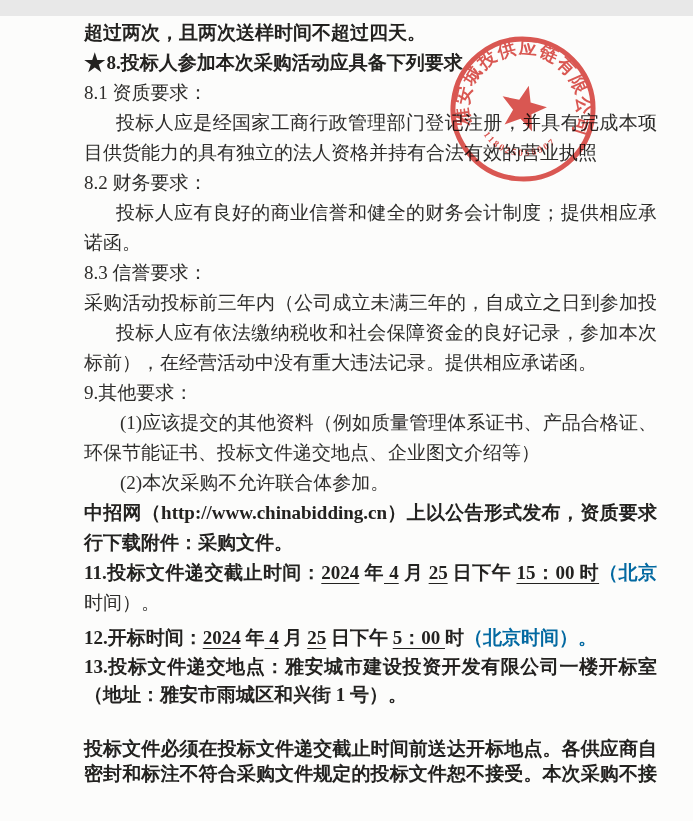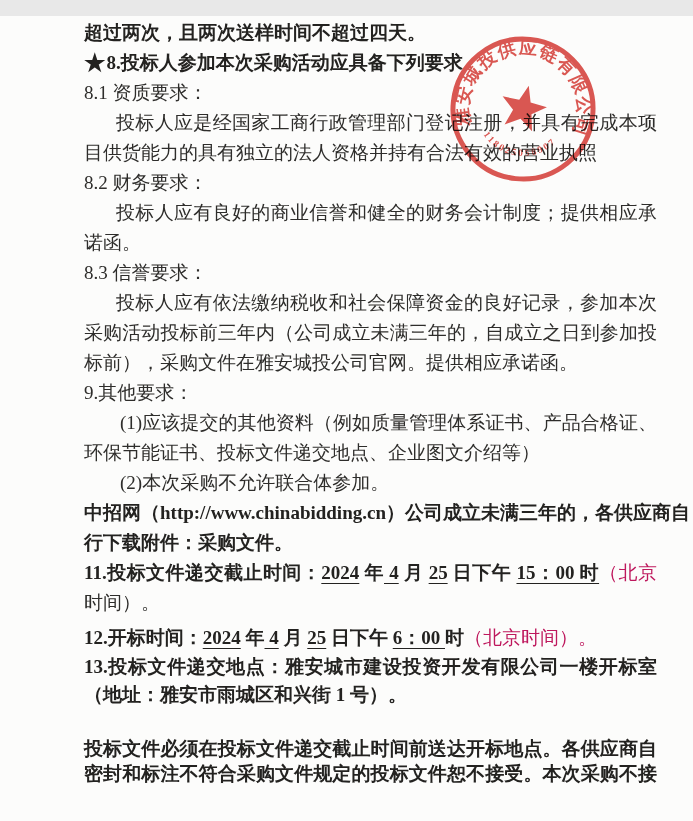--- a/index.html
+++ b/index.html
@@ -47,8 +47,8 @@
     <div class="ln">诺函。</div>
 
     <div class="ln">8.3 信誉要求：</div>
+    <div class="ln j">采购活动投标前三年内（公司成立未满三年的，自成立之日到参加投</div>
     <div class="ln ind j">投标人应有依法缴纳税收和社会保障资金的良好记录，参加本次</div>
-    <div class="ln j">采购活动投标前三年内（公司成立未满三年的，自成立之日到参加投</div>
     <div class="ln">标前），采购文件在雅安城投公司官网。提供相应承诺函。</div>
 
     <div class="ln">9.其他要求：</div>

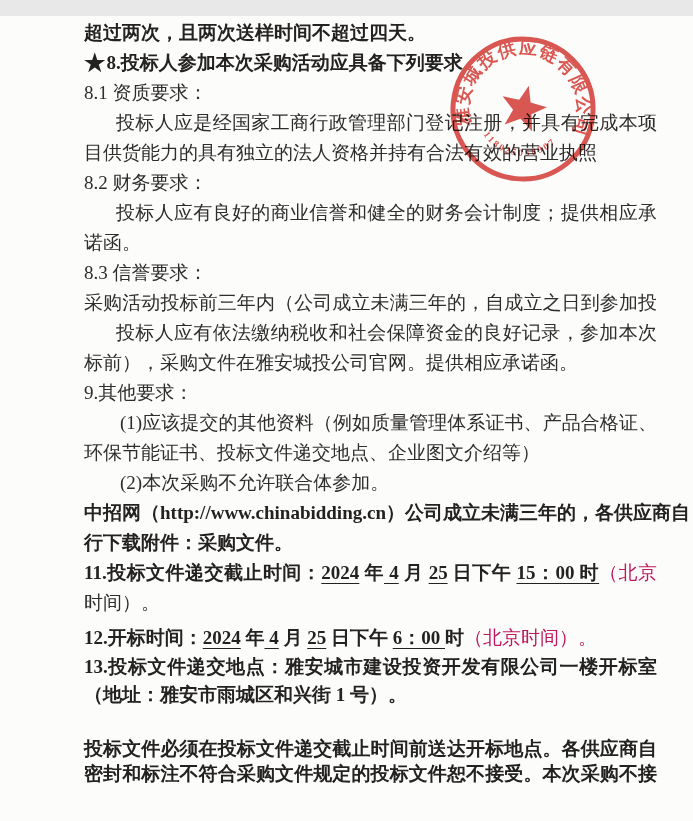--- a/index.html
+++ b/index.html
@@ -49,7 +49,7 @@
     <div class="ln">8.3 信誉要求：</div>
     <div class="ln j">采购活动投标前三年内（公司成立未满三年的，自成立之日到参加投</div>
     <div class="ln ind j">投标人应有依法缴纳税收和社会保障资金的良好记录，参加本次</div>
-    <div class="ln">标前），采购文件在雅安城投公司官网。提供相应承诺函。</div>
+    <div class="ln">标前），在经营活动中没有重大违法记录。提供相应承诺函。</div>
 
     <div class="ln">9.其他要求：</div>
     <div class="ln ind2 j">(1)应该提交的其他资料（例如质量管理体系证书、产品合格证、</div>

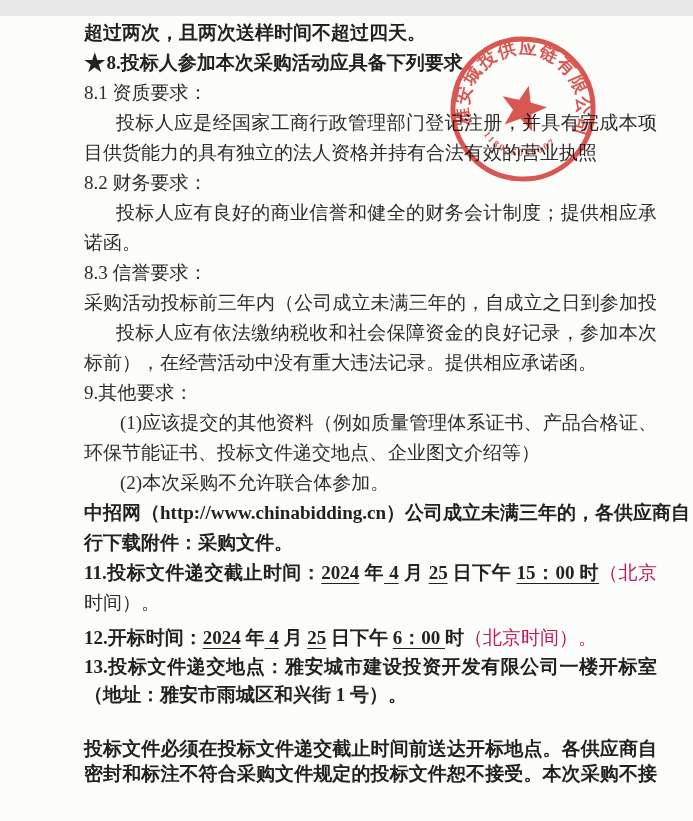--- a/index.html
+++ b/index.html
@@ -56,7 +56,7 @@
     <div class="ln">环保节能证书、投标文件递交地点、企业图文介绍等）</div>
     <div class="ln ind2">(2)本次采购不允许联合体参加。</div>
 
-    <div class="ln b j">中招网（http://www.chinabidding.cn）公司成立未满三年的，各供应商自</div>
+    <div class="ln b j">中招网（http://www.chinabidding.cn）上以公告形式发布，资质要求</div>
     <div class="ln b">行下载附件：采购文件。</div>
 
     <div class="ln b j"><span>11.投标文件递交截止时间：</span><span class="u">2024</span><span> 年</span><span class="u"> 4</span><span> 月 </span><span class="u">25</span><span> 日下午 </span><span class="u">15：00 时</span><span class="reg">（北京</span></div>

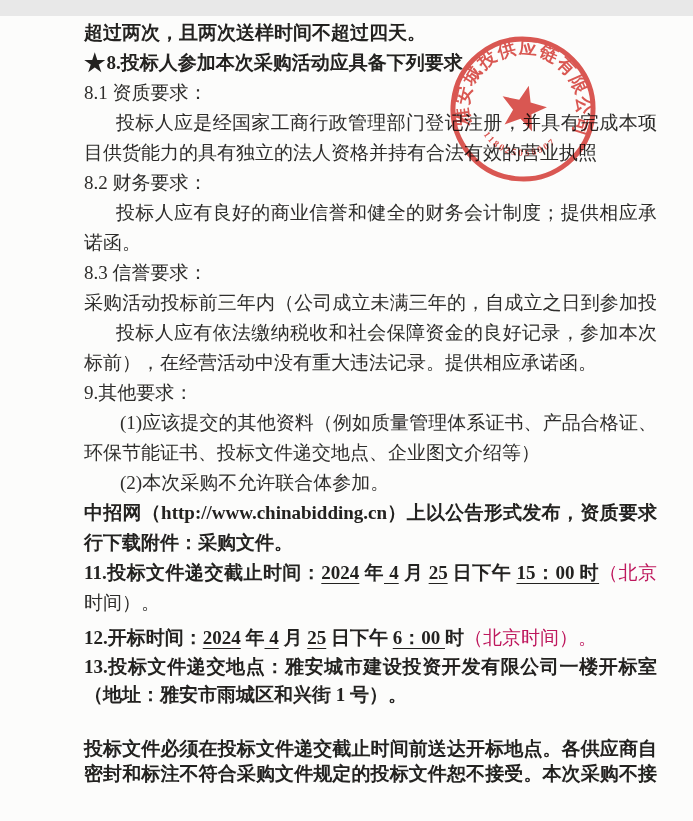--- a/index.html
+++ b/index.html
@@ -16,7 +16,7 @@
   .ind2 { padding-left:36px; }
   .j { text-align:justify; text-align-last:justify; }
   .u { text-decoration:underline; text-underline-offset:4px; text-decoration-thickness:1px; }
-  .reg { font-weight:normal; color:#be185d; }
+  .reg { font-weight:bold; color:#0369a1; }
   .gap5  { margin-top:5px; }
   .gap27 { margin-top:27px; }
   .lh28 { line-height:28px; height:28px; }

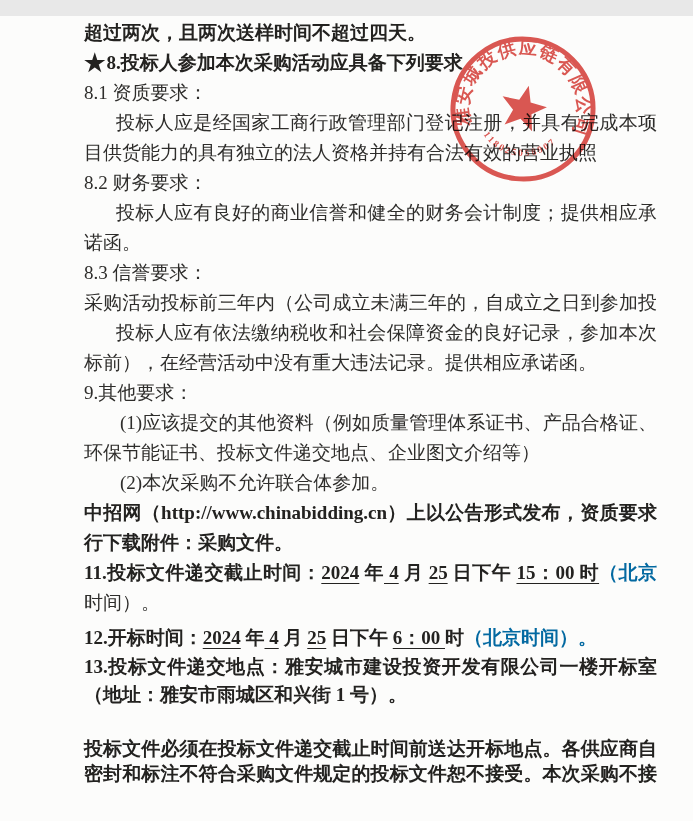--- a/index.html
+++ b/index.html
@@ -62,7 +62,7 @@
     <div class="ln b j"><span>11.投标文件递交截止时间：</span><span class="u">2024</span><span> 年</span><span class="u"> 4</span><span> 月 </span><span class="u">25</span><span> 日下午 </span><span class="u">15：00 时</span><span class="reg">（北京</span></div>
     <div class="ln">时间）。</div>
 
-    <div class="ln b gap5"><span>12.开标时间：</span><span class="u">2024</span><span> 年</span><span class="u"> 4</span><span> 月 </span><span class="u">25</span><span> 日下午 </span><span class="u">6：00 </span><span>时</span><span class="reg">（北京时间）。</span></div>
+    <div class="ln b gap5"><span>12.开标时间：</span><span class="u">2024</span><span> 年</span><span class="u"> 4</span><span> 月 </span><span class="u">25</span><span> 日下午 </span><span class="u">5：00 </span><span>时</span><span class="reg">（北京时间）。</span></div>
 
     <div class="ln b lh28 j">13.投标文件递交地点：雅安城市建设投资开发有限公司一楼开标室</div>
     <div class="ln b lh28">（地址：雅安市雨城区和兴街 1 号）。</div>

